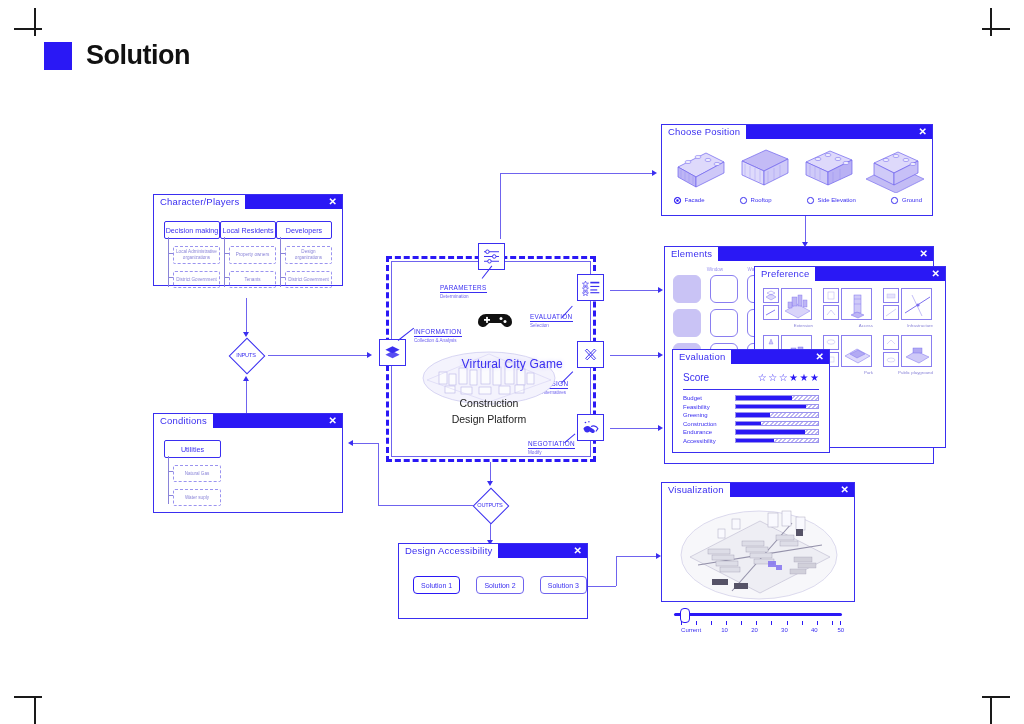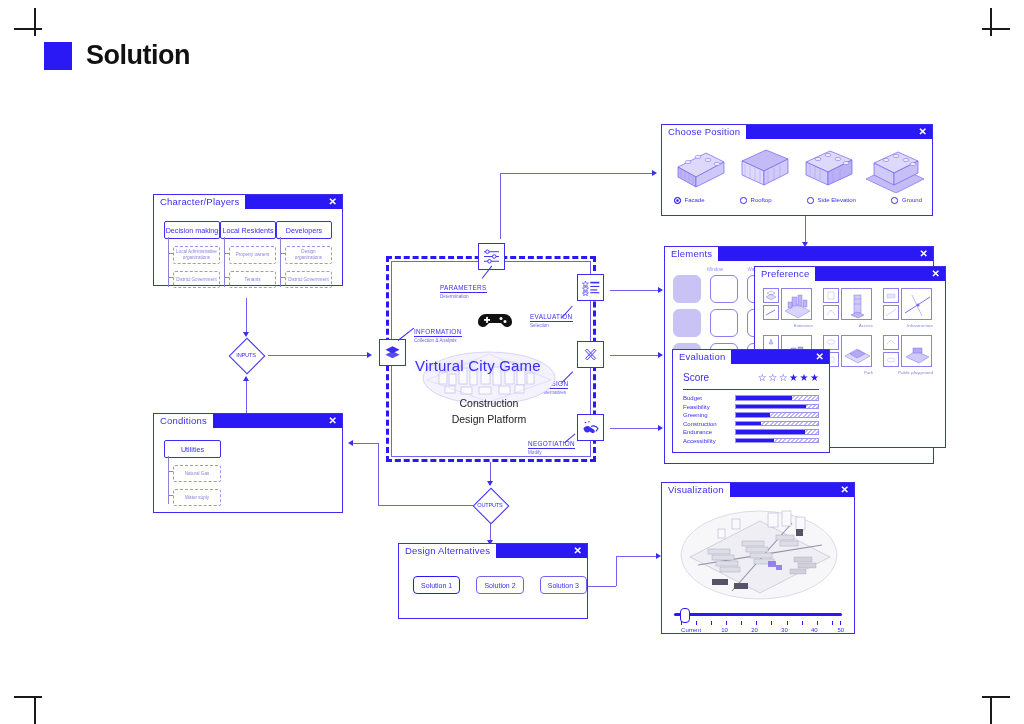--- a/index.html
+++ b/index.html
@@ -70,7 +70,7 @@
 
   .gamepad{position:absolute;left:478px;top:310px;width:34px;height:22px;}
   .city-oval{position:absolute;left:415px;top:340px;width:148px;height:66px;}
-  .vcg{position:absolute;left:415px;top:357px;width:148px;text-align:left;font-size:15px;
+  .vcg{position:absolute;left:415px;top:357px;width:148px;text-align:right;font-size:12px;
        color:#3a2ef0;letter-spacing:.2px;text-shadow:0 0 4px #cfcaf8;}
   .plat-cap{position:absolute;left:406px;top:396px;width:166px;text-align:center;font-size:10.5px;
             color:#222;line-height:1.5;}

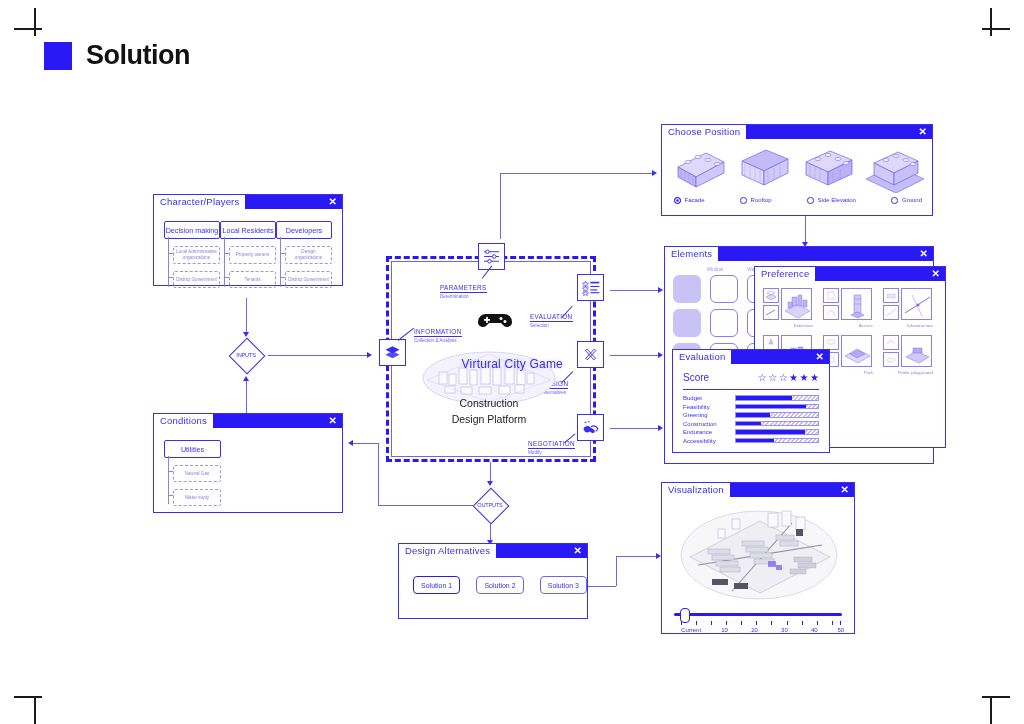--- a/index.html
+++ b/index.html
@@ -773,7 +773,7 @@
     </div>
   </div>
 
-  <div class="win" style="left:661px;top:482px;width:194px;height:152px;">
+  <div class="win" style="left:661px;top:482px;width:194px;height:120px;">
     <div class="win-bar">
       <div class="win-title">Visualization</div>
       <div class="win-barfill">

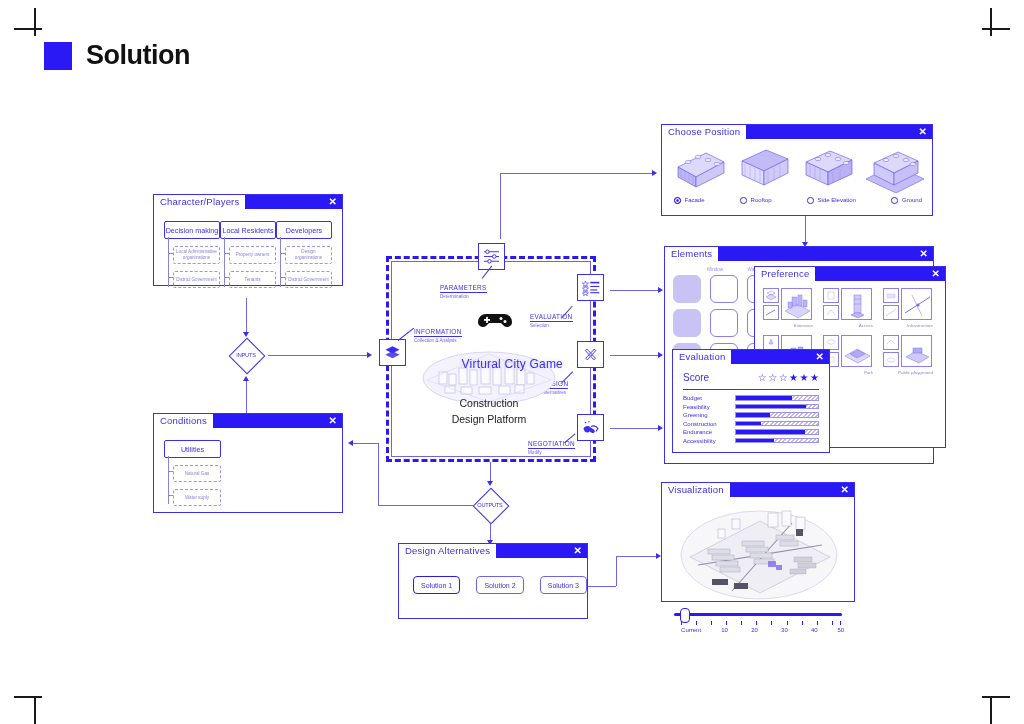--- a/index.html
+++ b/index.html
@@ -857,7 +857,7 @@
 
   <div class="win" style="left:398px;top:543px;width:190px;height:76px;">
     <div class="win-bar">
-      <div class="win-title">Design Alternatives</div>
+      <div class="win-title">Design Accessibility</div>
       <div class="win-barfill">
         <span class="win-x">✕</span>
       </div>

